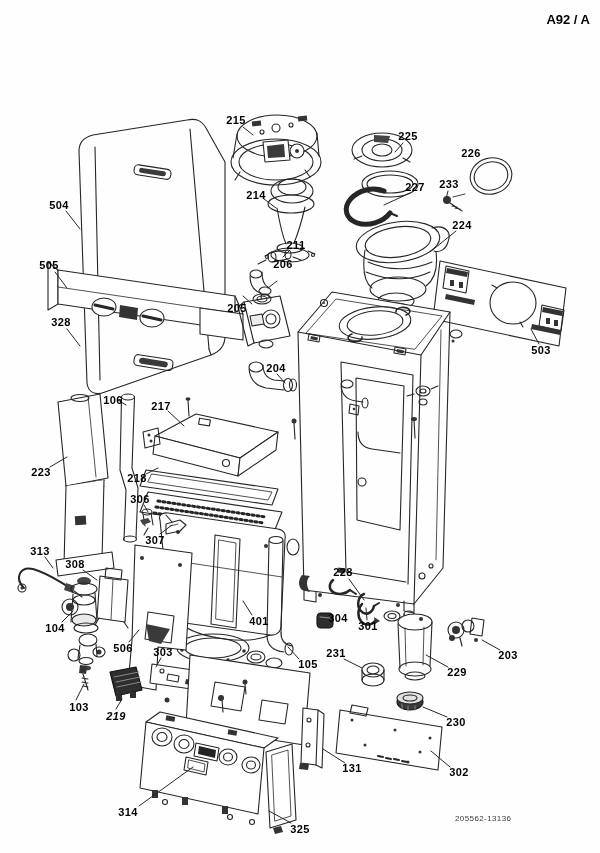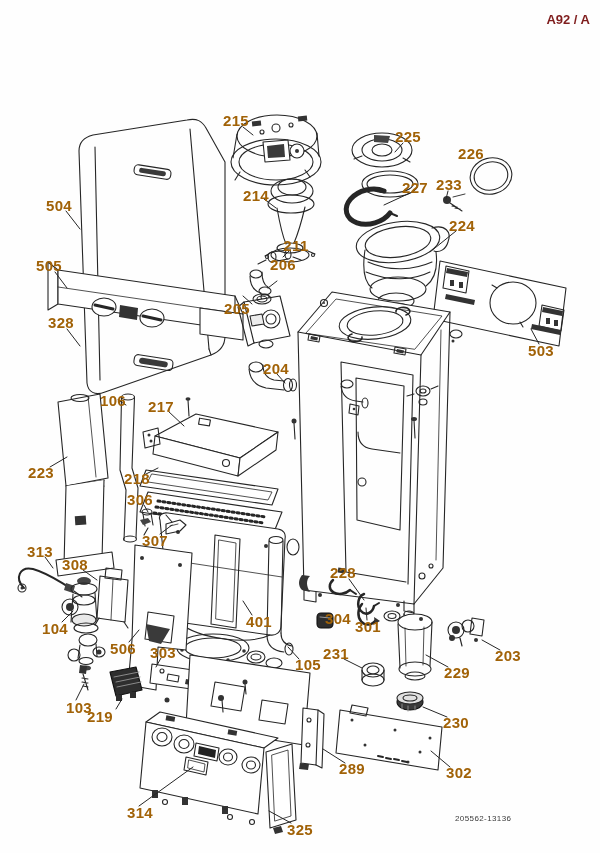--- a/index.html
+++ b/index.html
@@ -7,7 +7,7 @@
         font-family:"Liberation Sans",sans-serif;color:#151515;}
   .hdr-title{position:absolute;left:8px;top:4px;font-size:21px;font-weight:700;
              letter-spacing:0.2px;color:#101010;}
-  .doc-code{position:absolute;right:10px;top:12px;font-size:13px;font-weight:700;color:#7f1d1d;}
+  .doc-code{position:absolute;right:10px;top:12px;font-size:13px;font-weight:700;color:#000000;}
   .note{position:absolute;left:294px;top:47px;width:306px;font-size:11.6px;line-height:1.27;
         font-style:italic;font-weight:600;color:#1c1c1c;}
   .diagram{position:absolute;left:0;top:0;width:600px;height:853px;}

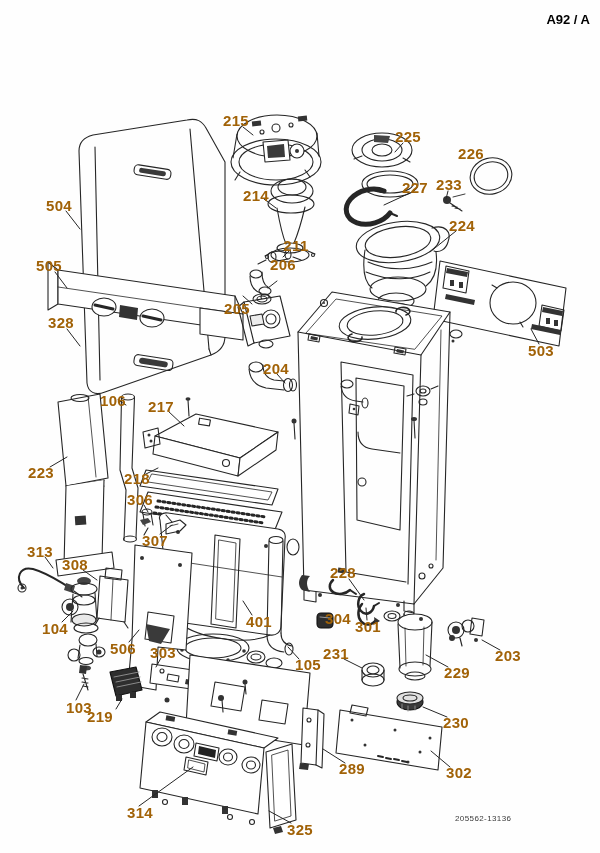--- a/index.html
+++ b/index.html
@@ -13,8 +13,8 @@
   .diagram{position:absolute;left:0;top:0;width:600px;height:853px;}
   .diagram svg{position:absolute;left:0;top:0;}
   #label-layer{position:absolute;left:0;top:0;width:600px;height:853px;pointer-events:none;}
-  .part-label{position:absolute;transform:translate(-50%,-50%);font-size:15px;font-weight:700;
-              letter-spacing:0.4px;color:#a16207;white-space:nowrap;}
+  .part-label{position:absolute;transform:translate(-50%,-50%);font-size:11px;font-weight:700;
+              letter-spacing:0.4px;color:#000000;white-space:nowrap;}
   .footer-code{position:absolute;left:455px;top:814px;font-size:8px;letter-spacing:0.4px;
                color:#3a3a3a;}
 </style>

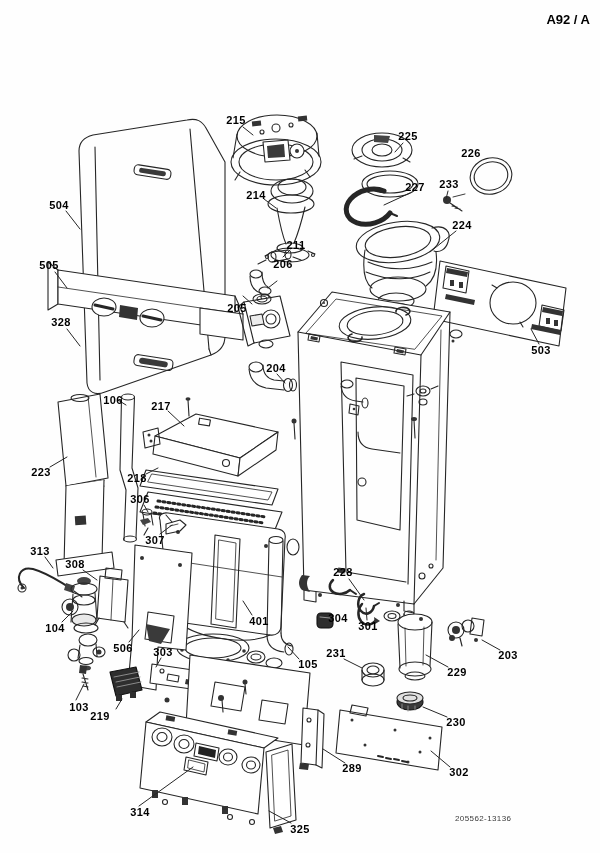--- a/index.html
+++ b/index.html
@@ -552,7 +552,7 @@
         <div class="part-label" style="left: 163px; top: 652px;">303</div>
         <div class="part-label" style="left: 308px; top: 664px;">105</div>
         <div class="part-label" style="left: 79px; top: 707px;">103</div>
-        <div class="part-label" style="left: 100px; top: 716px;">219</div>
+        <div class="part-label" style="left: 116px; top: 716px; font-style: italic;">219</div>
         <div class="part-label" style="left: 343px; top: 572px;">228</div>
         <div class="part-label" style="left: 338px; top: 618px;">304</div>
         <div class="part-label" style="left: 368px; top: 626px;">301</div>

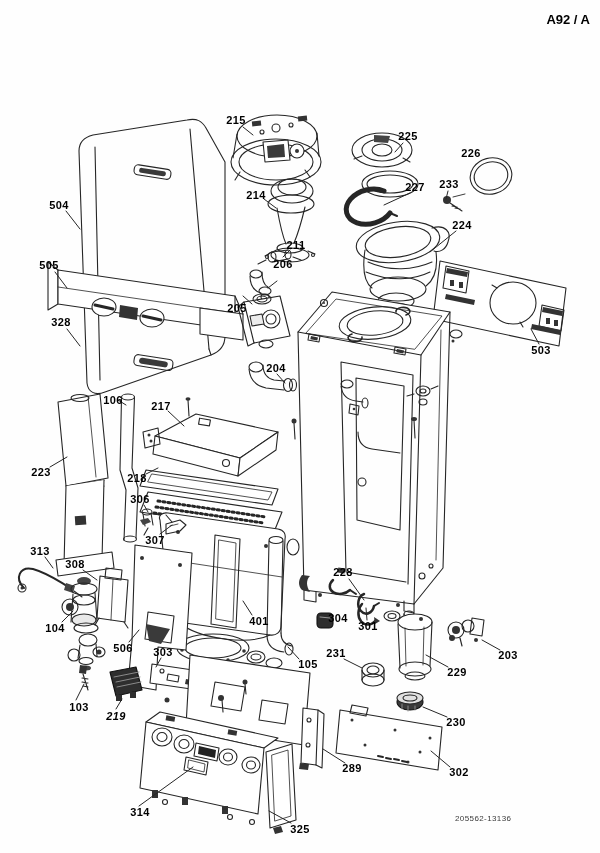--- a/index.html
+++ b/index.html
@@ -561,7 +561,7 @@
         <div class="part-label" style="left: 508px; top: 655px;">203</div>
         <div class="part-label" style="left: 456px; top: 722px;">230</div>
         <div class="part-label" style="left: 459px; top: 772px;">302</div>
-        <div class="part-label" style="left: 352px; top: 768px;">289</div>
+        <div class="part-label" style="left: 352px; top: 768px;">131</div>
         <div class="part-label" style="left: 128px; top: 812px; margin-left: 12px;">314</div>
         <div class="part-label" style="left: 300px; top: 829px;">325</div>
       </div>

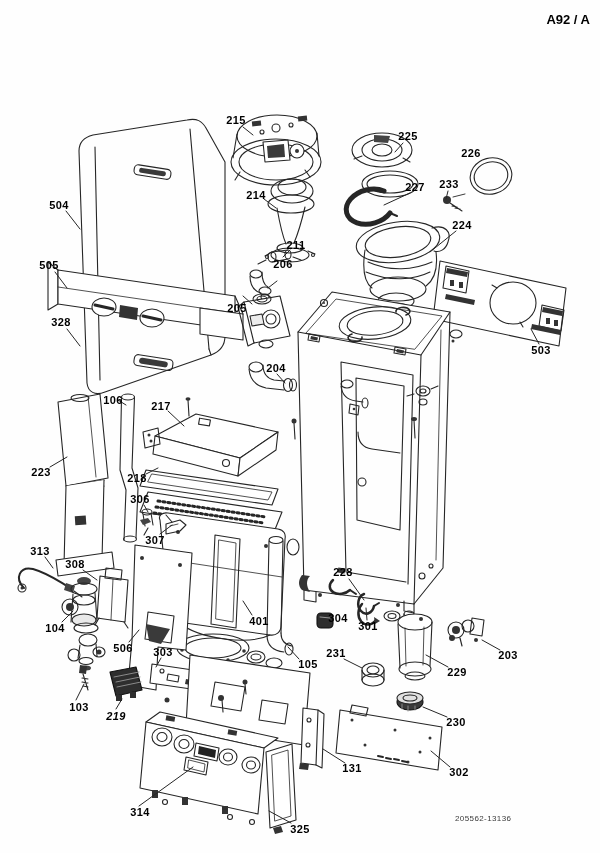--- a/index.html
+++ b/index.html
@@ -562,7 +562,7 @@
         <div class="part-label" style="left: 456px; top: 722px;">230</div>
         <div class="part-label" style="left: 459px; top: 772px;">302</div>
         <div class="part-label" style="left: 352px; top: 768px;">131</div>
-        <div class="part-label" style="left: 128px; top: 812px; margin-left: 12px;">314</div>
+        <div class="part-label" style="left: 128px; top: 812px;">314</div>
         <div class="part-label" style="left: 300px; top: 829px;">325</div>
       </div>
   </div>

